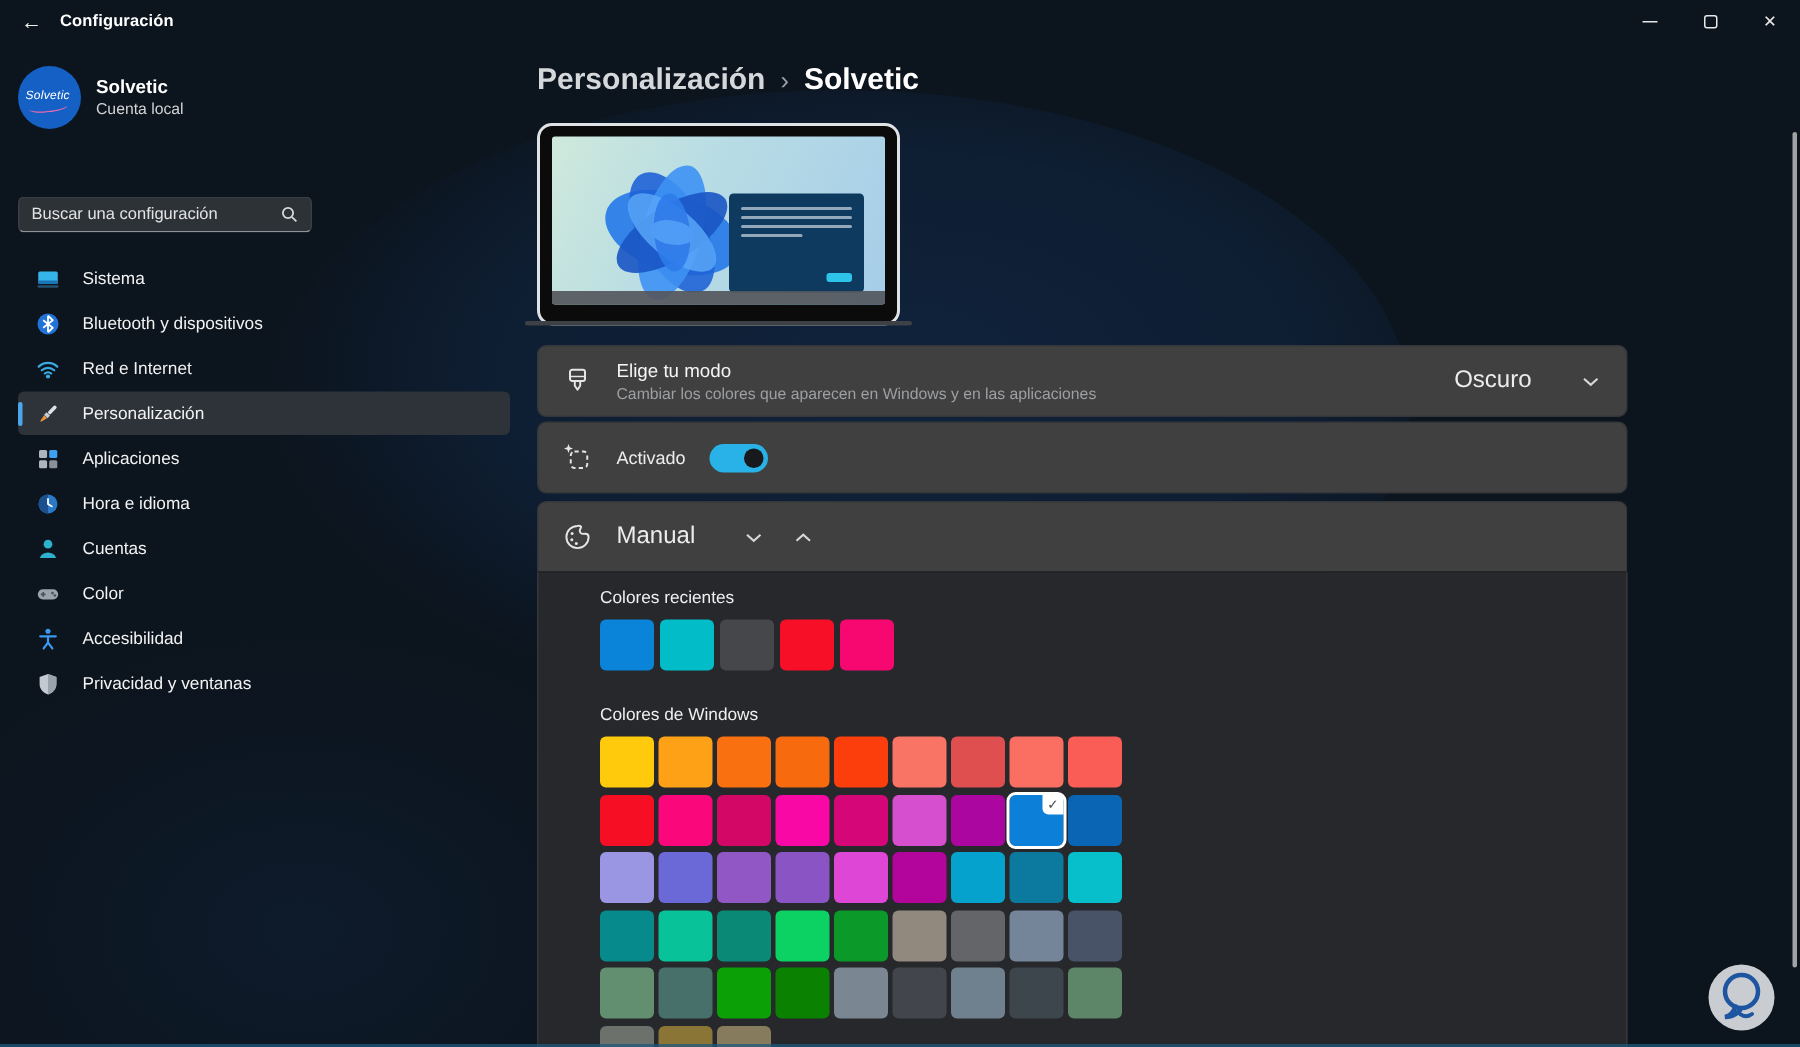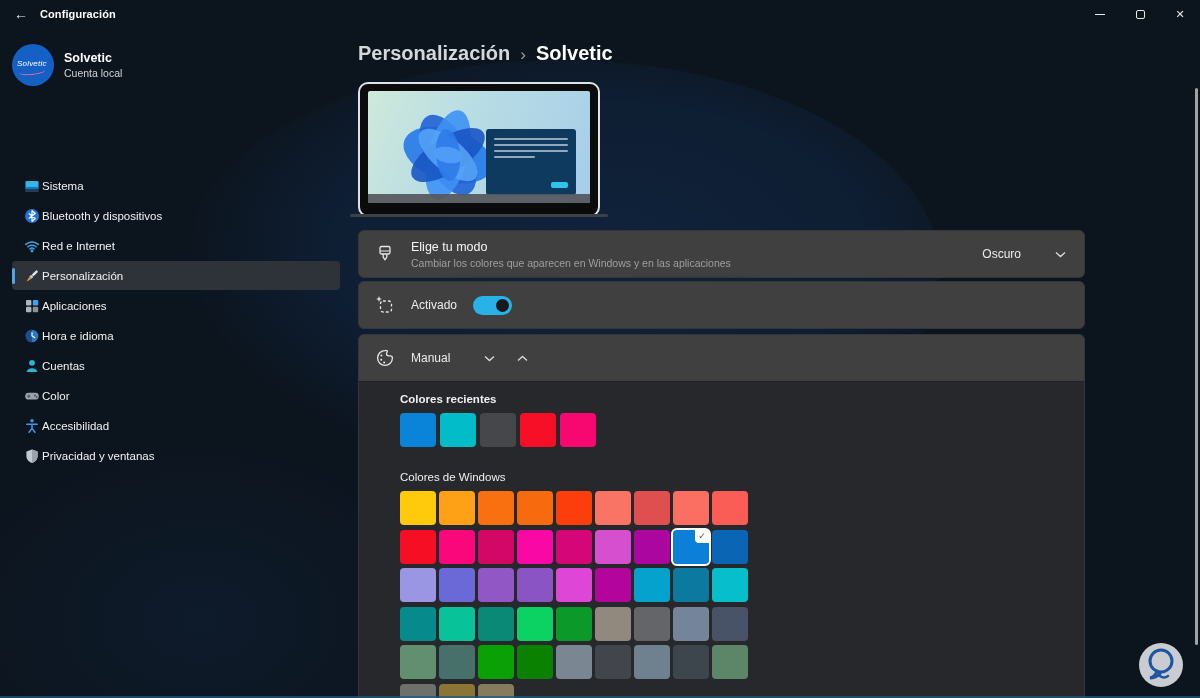--- a/index.html
+++ b/index.html
@@ -128,6 +128,13 @@
       <div id="account-name">Solvetic</div>
       <div id="account-type">Cuenta local</div>
     </div>
+  </div>
+  <div id="search-box">
+    <span>Buscar una configuración</span>
+    <svg width="12" height="12" viewBox="0 0 12 12">
+      <circle cx="5" cy="5" r="3.4" fill="none" stroke="#d8d8d8" stroke-width="1.2"></circle>
+      <line x1="7.7" y1="7.7" x2="10.6" y2="10.6" stroke="#d8d8d8" stroke-width="1.2"></line>
+    </svg>
   </div>
   <div id="nav">
       <div class="nav-item">

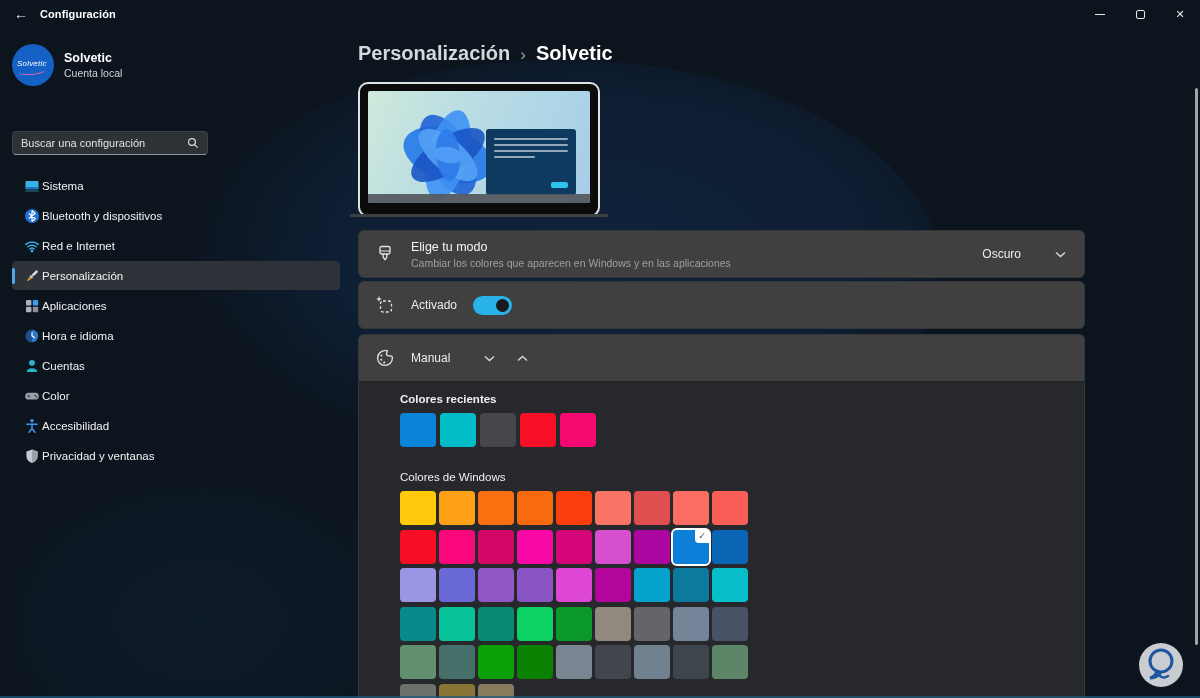--- a/index.html
+++ b/index.html
@@ -39,7 +39,7 @@
   .nav-item.sel { background:#2d3339; }
   .nav-item.sel::before { content:""; position:absolute; left:0; top:6.5px; width:3px; height:16px; border-radius:2px; background:#4da6e8; }
   .nav-ic { width:16px; height:16px; flex:none; display:flex; align-items:center; justify-content:center; }
-  .nav-label { font-size:11.5px; margin-left:2px; color:#f2f2f2; }
+  .nav-label { font-size:11.5px; margin-left:15px; color:#f2f2f2; }
 
   
   #main { position:absolute; left:358px; top:28px; width:727px; bottom:0; z-index:3; }

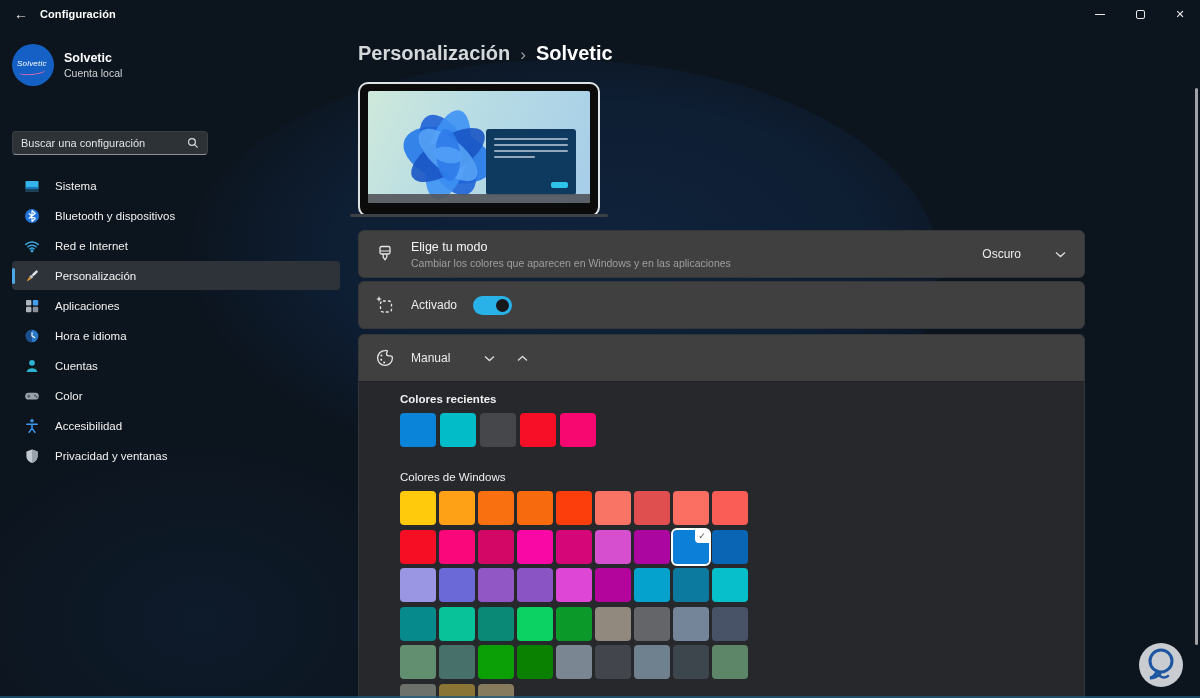--- a/index.html
+++ b/index.html
@@ -71,7 +71,7 @@
   .row-text { flex:1; min-width:0; }
   .row-title { font-size:12.5px; color:#f5f5f5; }
   .row-sub { font-size:10.5px; color:#9d9fa2; margin-top:3px; }
-  .row-value { font-size:12px; color:#ececec; margin-right:28px; }
+  .row-value { font-size:16px; color:#ececec; margin-right:28px; }
   .chev { margin-left:6px; display:flex; align-items:center; }
   .chev svg { display:block; }
   #toggle { width:39px; height:19px; border-radius:10px; background:#29b2e8; position:relative; margin-left:16px; cursor:pointer; }

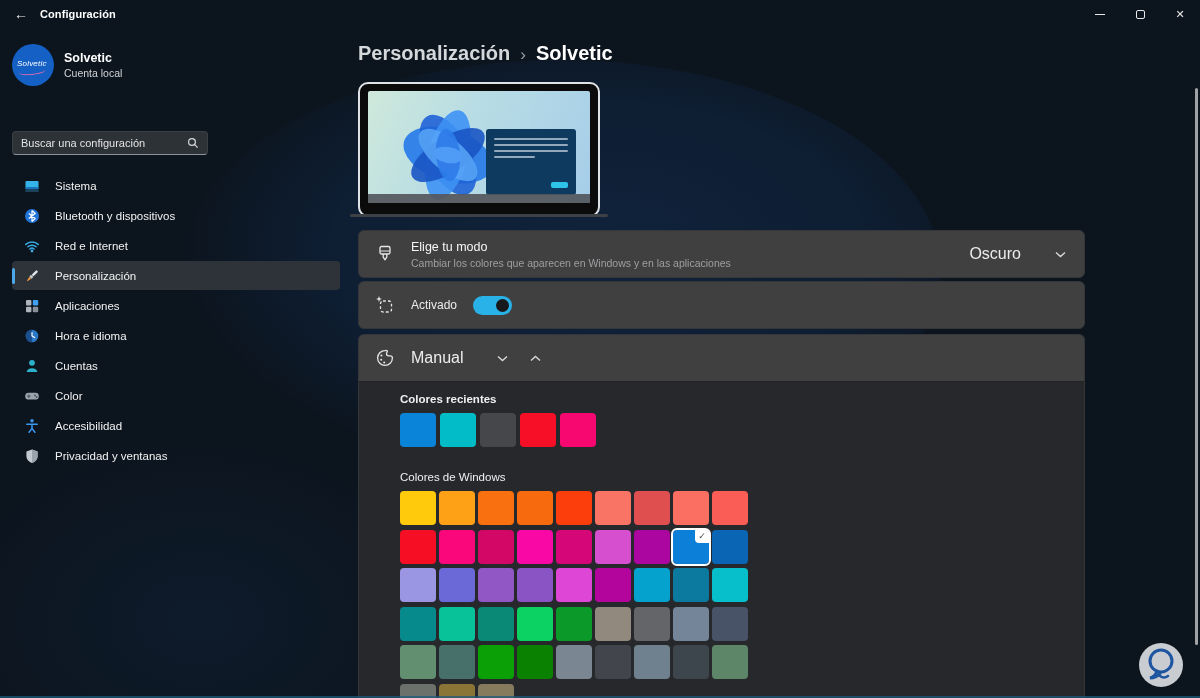--- a/index.html
+++ b/index.html
@@ -83,7 +83,7 @@
   #accent-body { position:absolute; left:0; top:353px; width:727px; height:345px; background:#27282c;
                  border:1px solid #35363a; border-top:1px solid #222327; overflow:hidden; }
   .swatch-label { font-size:11.5px; color:#f0f0f0; margin:0 0 8px 41px; }
-  #recent-label { padding-top:11px;font-weight:bold; }
+  #recent-label { padding-top:11px; }
   #recent-grid { display:grid; grid-template-columns:repeat(5,36px); gap:4px; margin-left:41px; }
   #windows-label { margin-top:24px; }
   #windows-grid { display:grid; grid-template-columns:repeat(9,36px); gap:4.5px 3px; margin-left:41px; }

